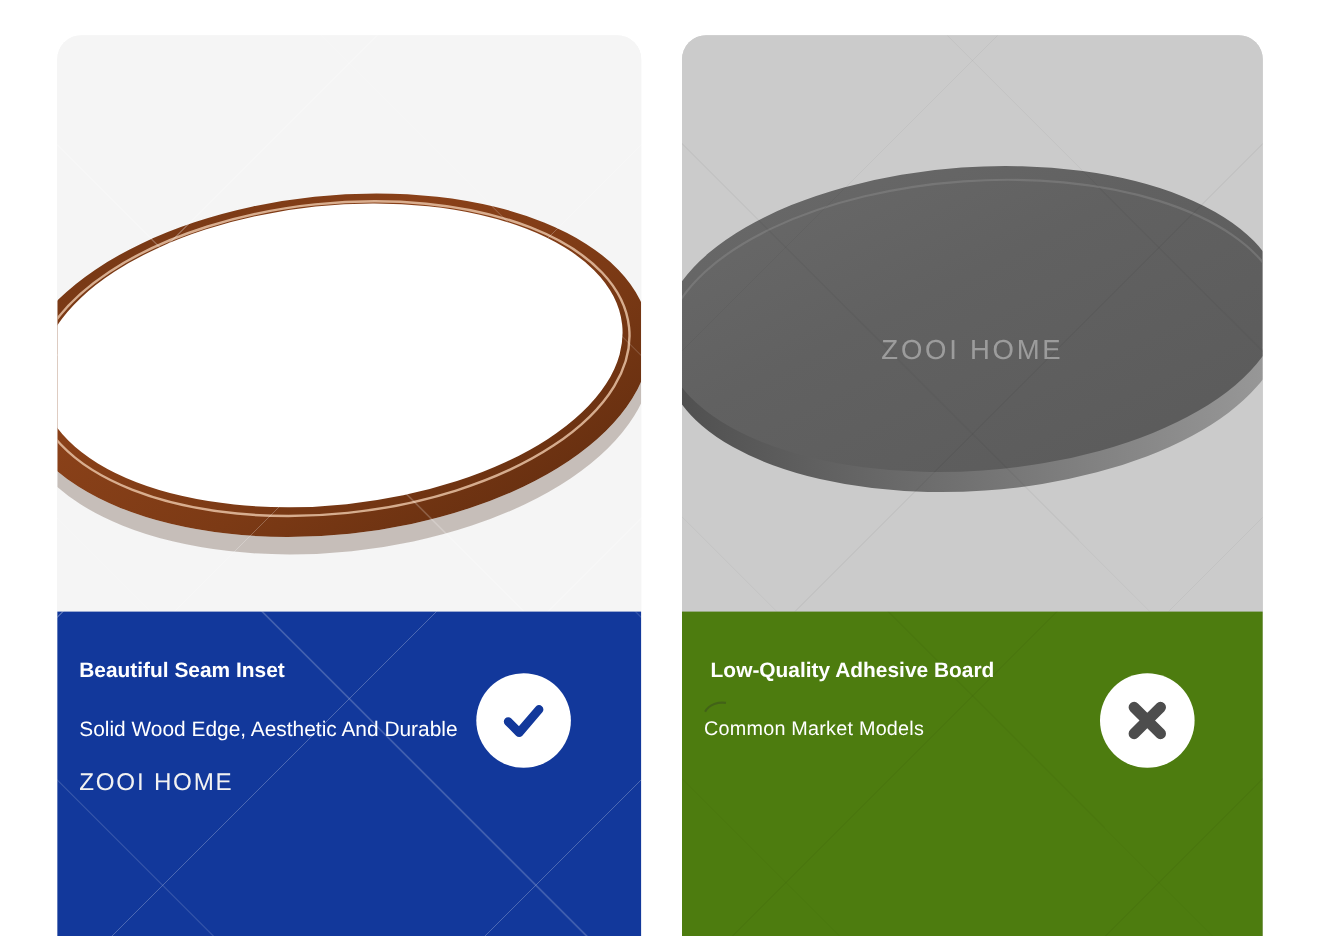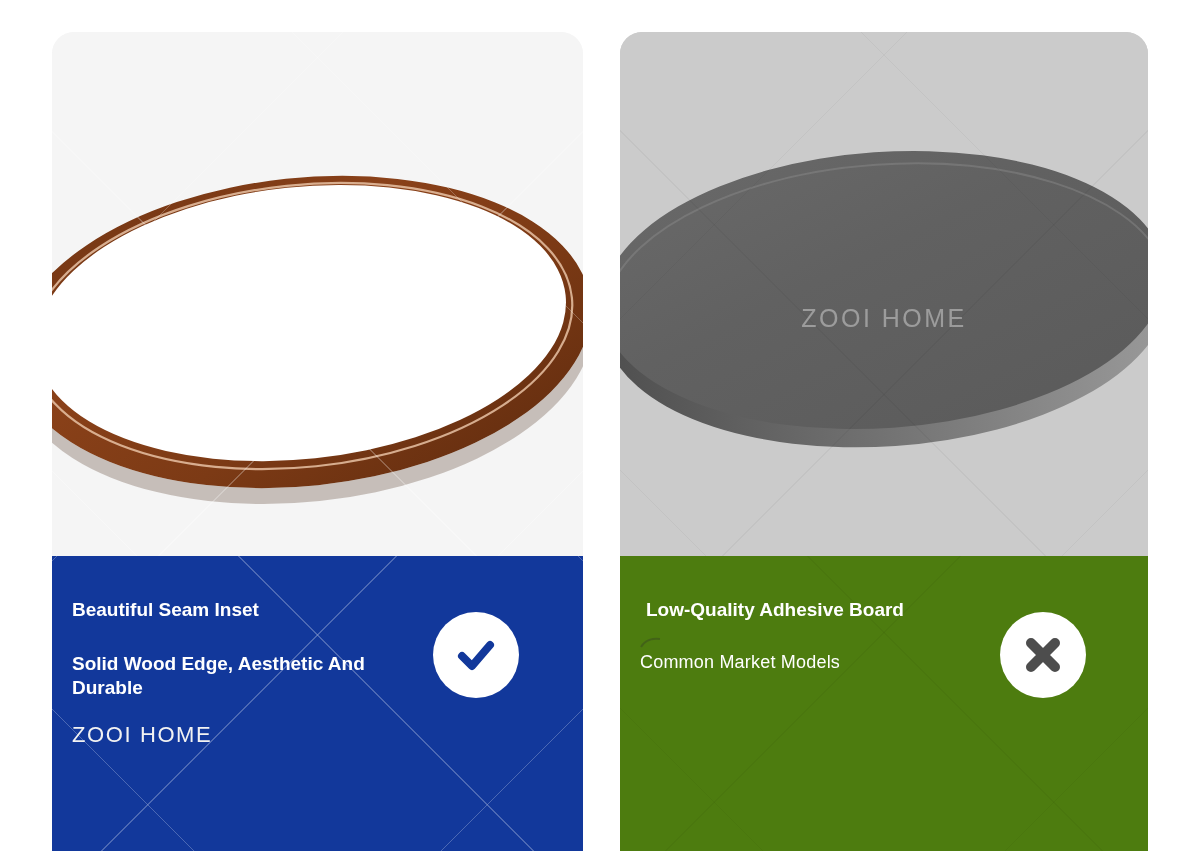--- a/index.html
+++ b/index.html
@@ -134,7 +134,7 @@
   .cap-sub {
     color: #ffffff;
     font-size: 19px;
-    font-weight: bold;
+    font-weight: normal;
     line-height: 1.28;
     margin: 0 0 22px 0;
     max-width: 350px;

